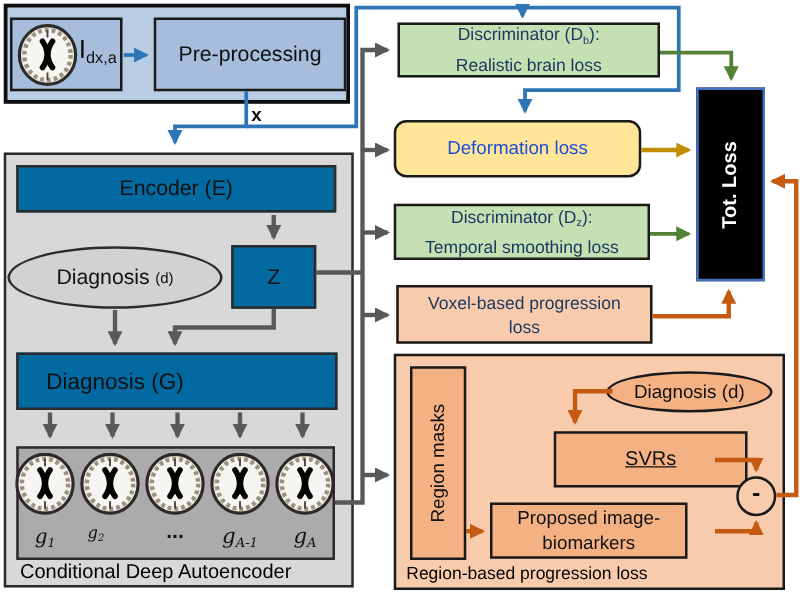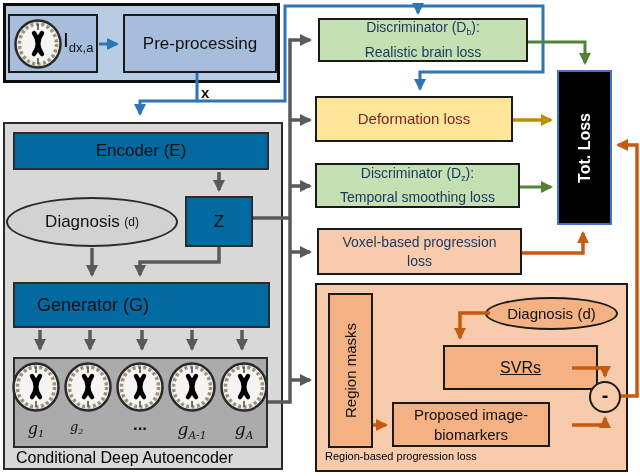--- a/index.html
+++ b/index.html
@@ -21,7 +21,7 @@
   .grey-box-dark{background:#ababab;border-color:#2b2b2b;}
   .grey-ellipse{background:#d2d2d2;border-color:#2b2b2b;}
   .green-box{background:#c5e0b3;color:#17375e;}
-  .yellow-box{background:#ffe598;color:#7f1d1d;}
+  .yellow-box{background:#ffe598;color:#1d4ed8;border-radius:10px;}
   .salmon-box{background:#f8cbad;color:#17375e;}
   .region-panel{background:#f8cbad;}
   .region-inner{background:#f4b183;}

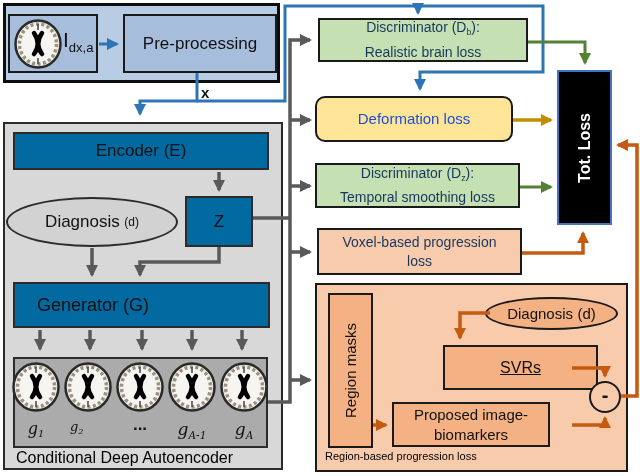--- a/index.html
+++ b/index.html
@@ -77,7 +77,7 @@
     <span>Z</span>
   </div>
   <div class="box grey-box" style="left:13px;top:282px;width:257px;height:46px;">
-    <span style="position:absolute;left:22px;top:11px;font-size:18px;">Generator (G)</span>
+    <span style="position:absolute;left:22px;top:11px;font-size:18px;">Diagnosis (G)</span>
   </div>
   <div class="box grey-box-dark" style="left:13px;top:357px;width:255px;height:91px;"></div>
 

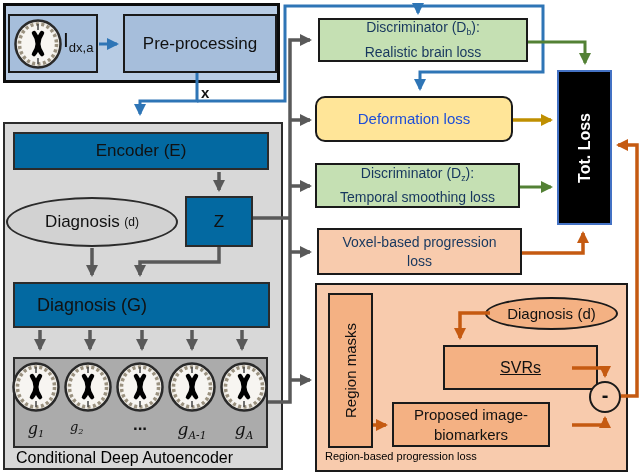--- a/index.html
+++ b/index.html
@@ -153,7 +153,7 @@
   <div class="box ellipse" style="left:589px;top:381px;width:32px;height:32px;background:#f8cbad;">
     <span style="font-size:20px;font-weight:bold;margin-top:-4px;">-</span>
   </div>
-  <div class="caption" style="left:325px;top:450px;font-size:11px;">Region-based progression loss</div>
+  <div class="caption" style="left:325px;top:450px;font-size:14px;">Region-based progression loss</div>
 
   <svg class="overlay" width="640" height="476" viewBox="0 0 640 476">
     <defs>

